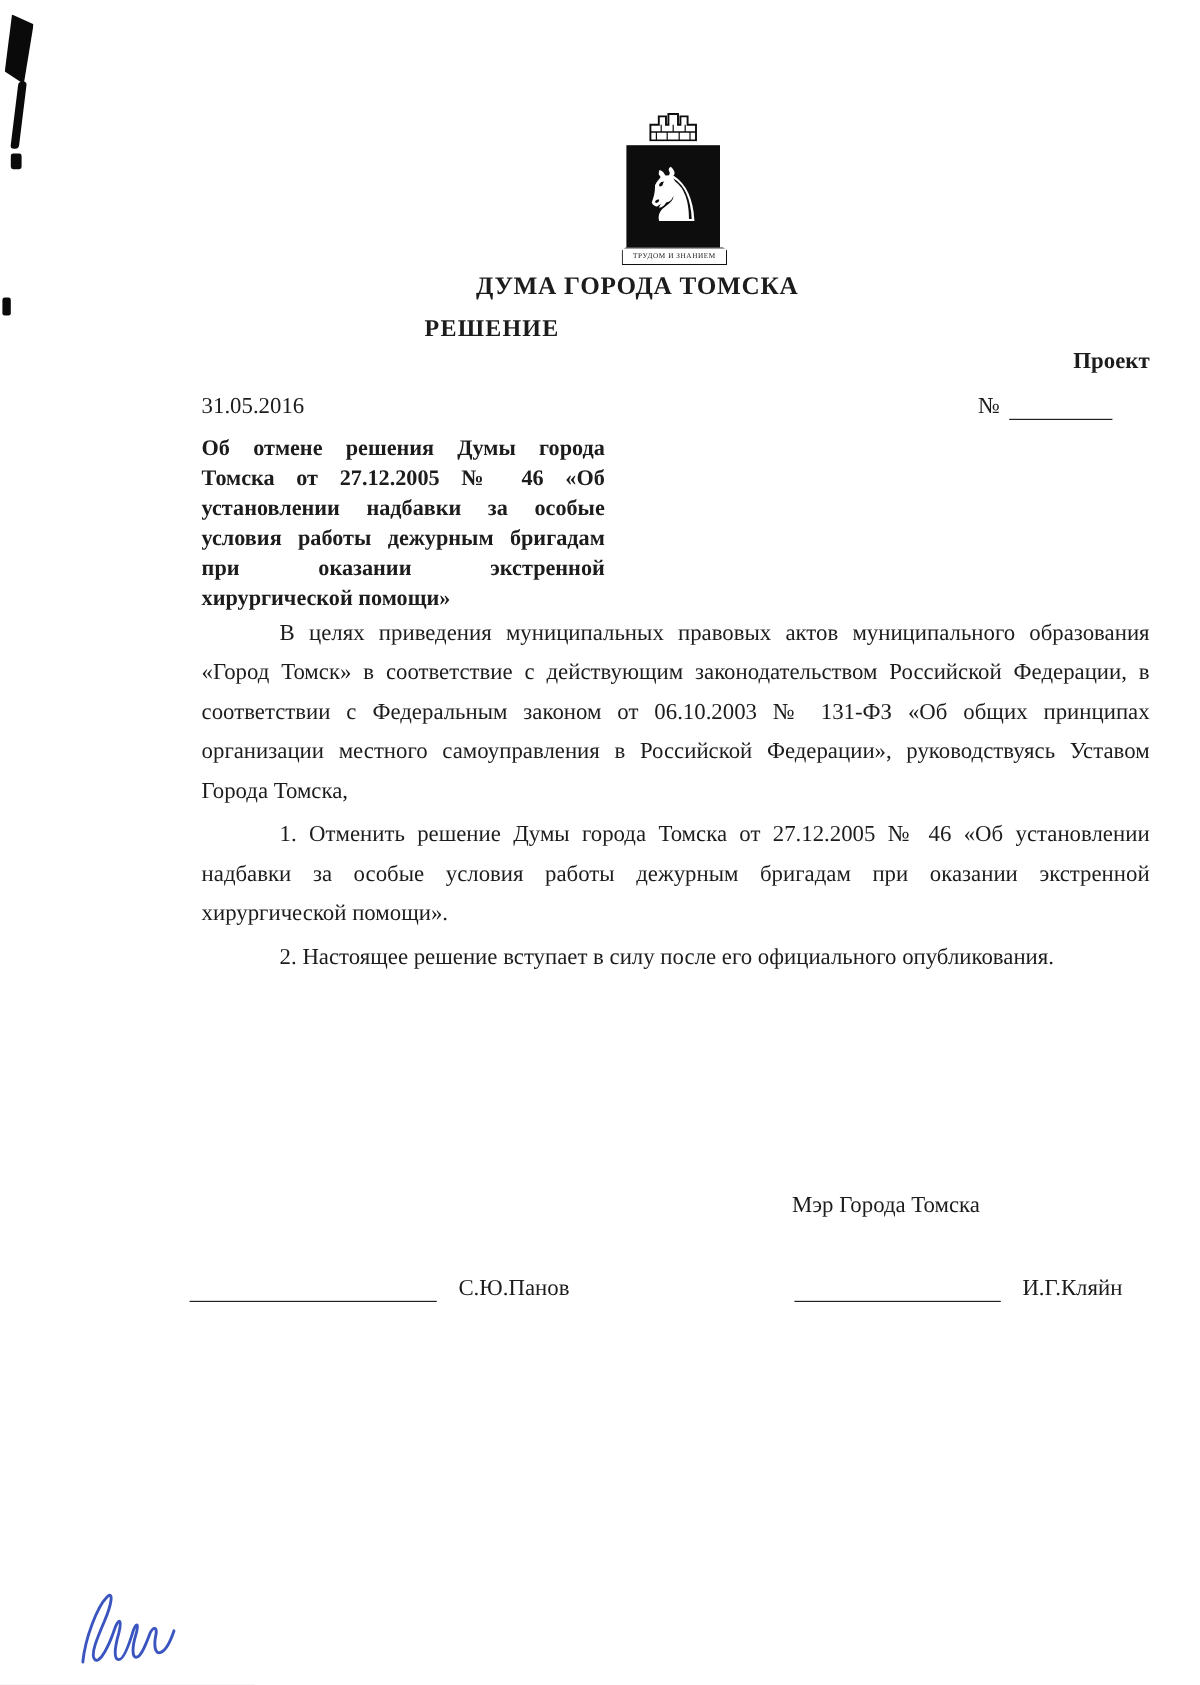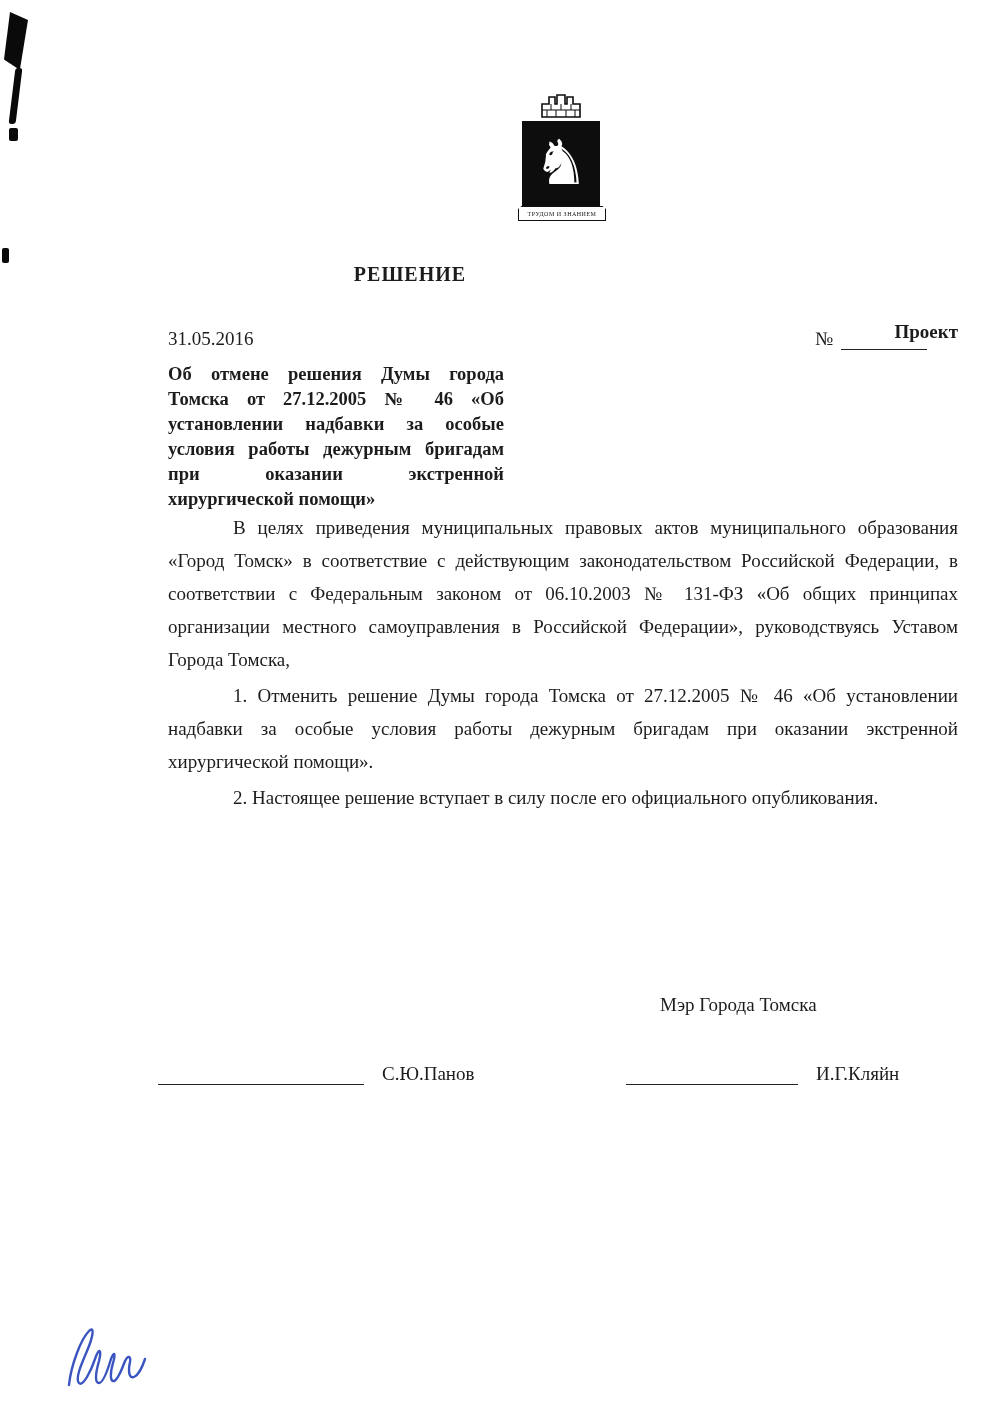--- a/index.html
+++ b/index.html
@@ -116,6 +116,7 @@
     </div>
   </div>
 
+  <div class="org">ДУМА ГОРОДА ТОМСКА</div>
   <div class="doctype">РЕШЕНИЕ</div>
   <div class="draft">Проект</div>
 

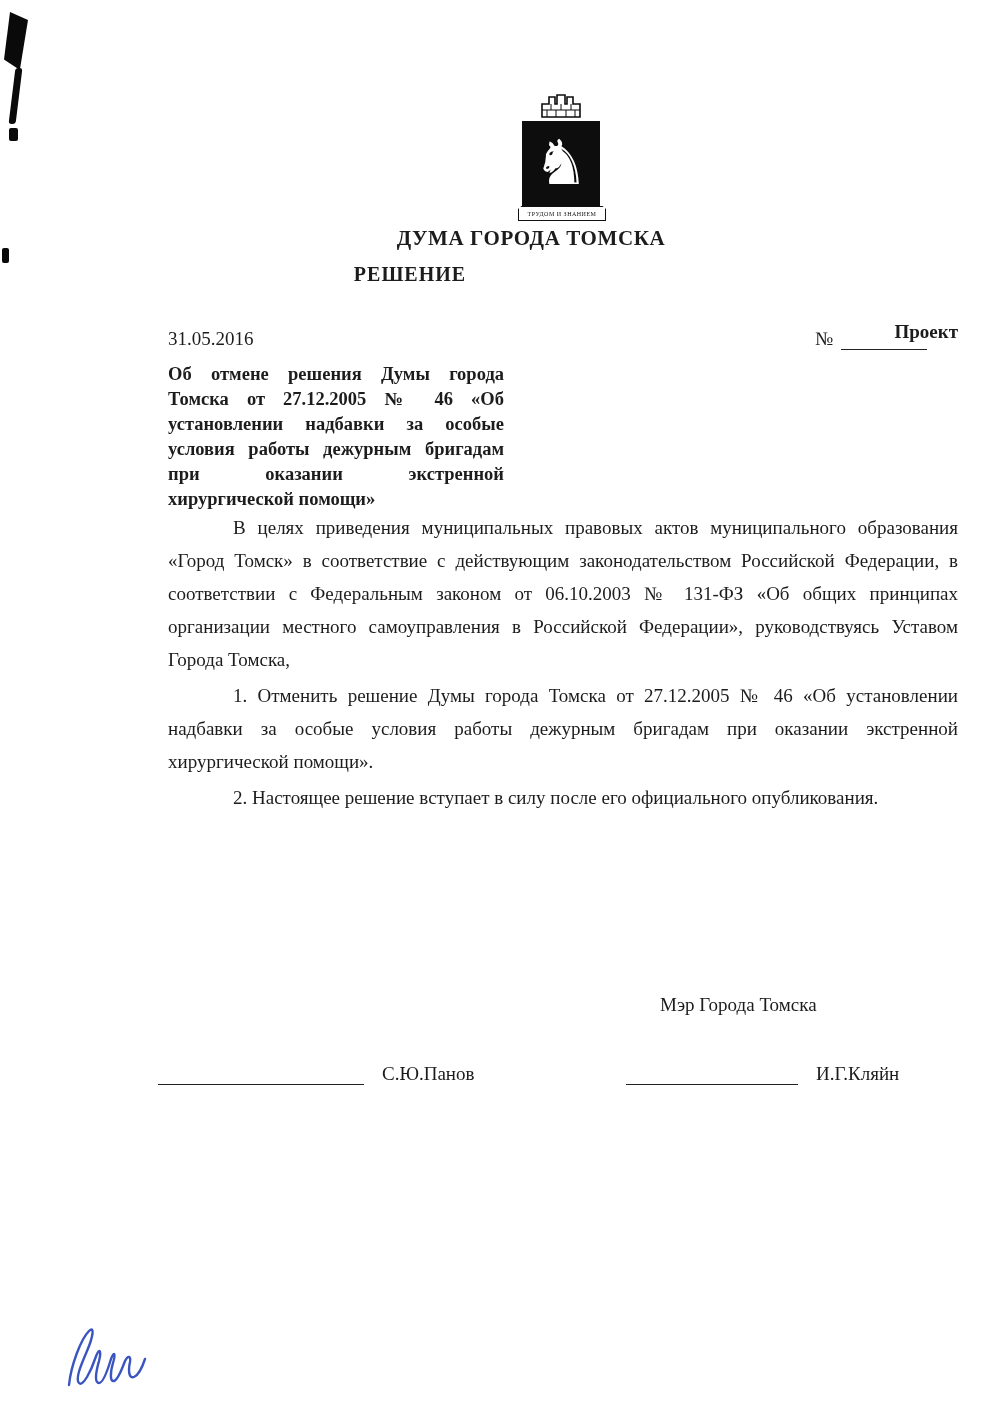--- a/index.html
+++ b/index.html
@@ -49,7 +49,7 @@
     box-sizing:border-box;
     text-align:center;font-size:20px;font-weight:bold;letter-spacing:1px;
   }
-  .draft{position:absolute;right:42px;top:291px;font-size:19px;font-weight:bold;margin-top:30px;}
+  .draft{position:absolute;right:42px;top:291px;font-size:19px;font-weight:bold;}
 
   .meta{position:absolute;left:168px;right:42px;top:328px;height:24px;font-size:19px;}
   .meta .date{position:absolute;left:0;top:0;}

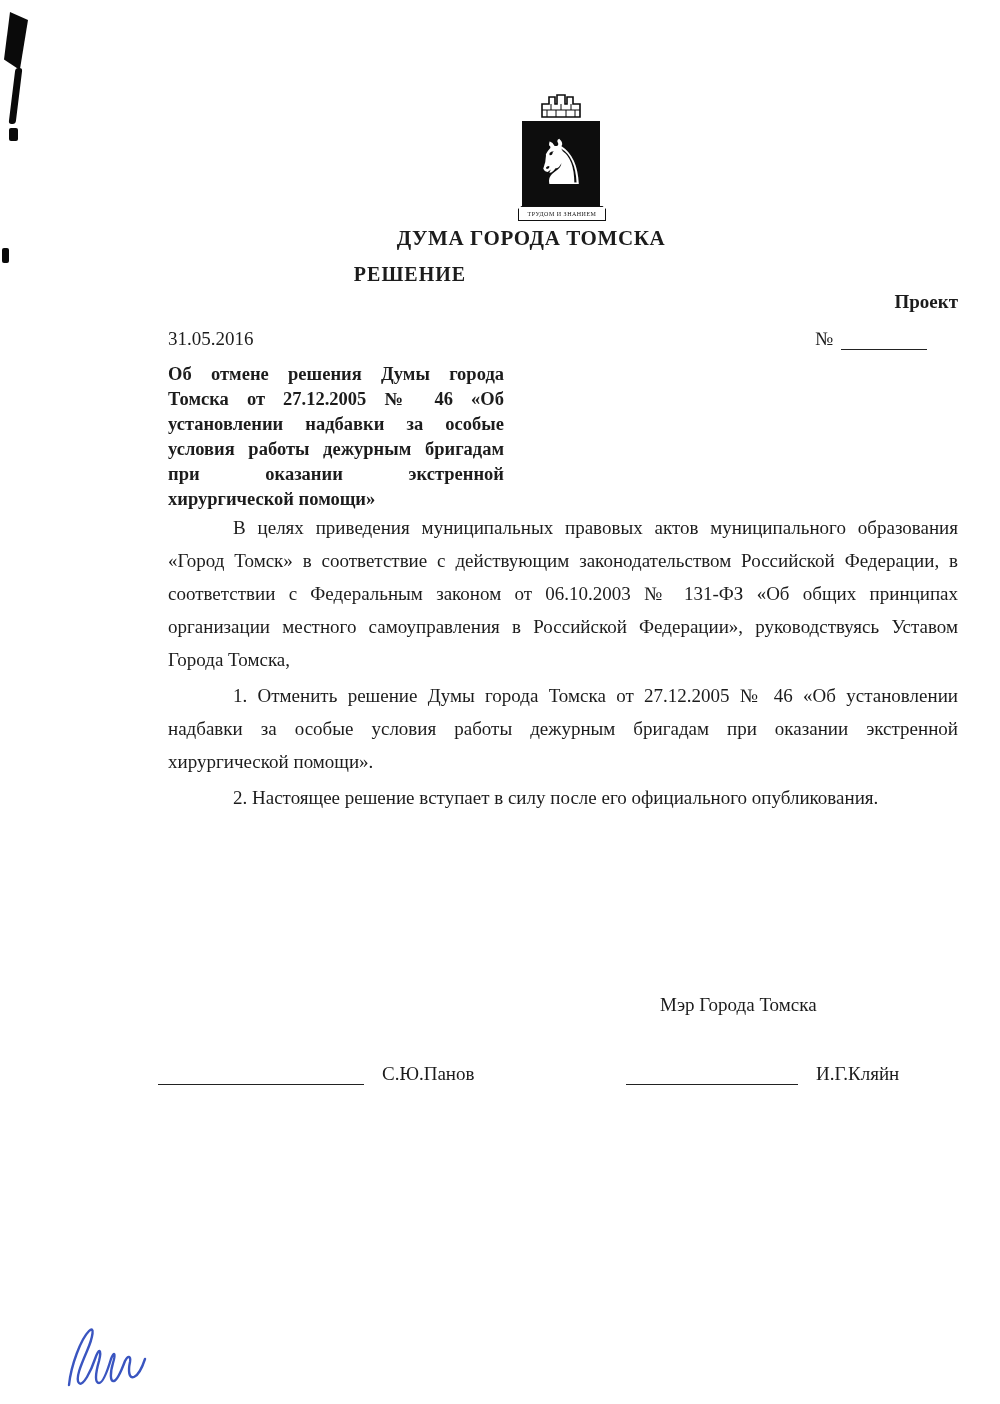--- a/index.html
+++ b/index.html
@@ -76,7 +76,7 @@
   .sig-left{position:absolute;left:160px;top:992px;font-size:19px;line-height:26px;}
   .sig-right{position:absolute;left:660px;top:992px;font-size:19px;line-height:26px;}
   .sigrow-left{position:absolute;left:158px;top:1062px;font-size:19px;}
-  .sigrow-right{position:absolute;left:626px;top:1062px;font-size:19px;}
+  .sigrow-right{position:absolute;left:662px;top:1062px;font-size:19px;}
   .sig-line{
     display:inline-block;height:22px;border-bottom:1.6px solid #222;vertical-align:bottom;
   }

